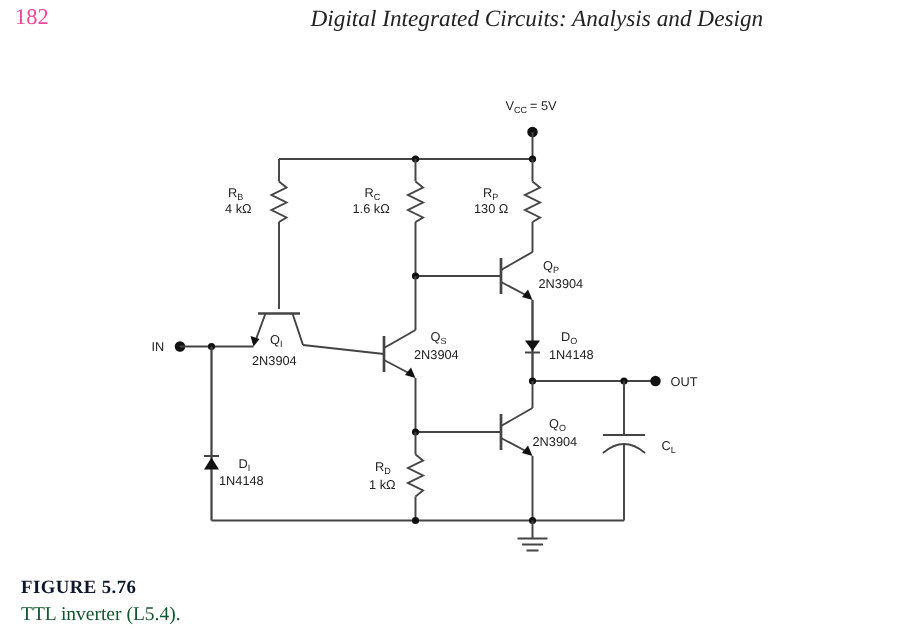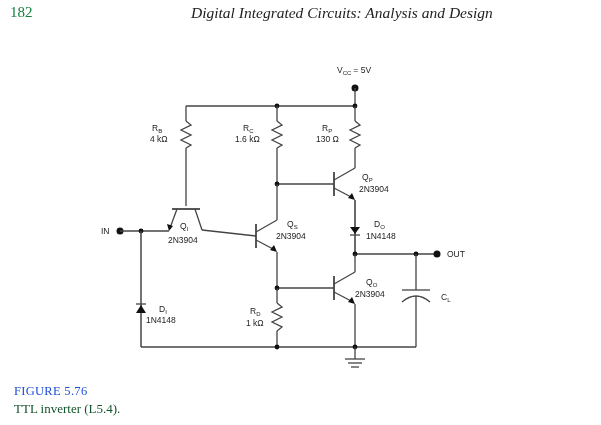--- a/index.html
+++ b/index.html
@@ -4,7 +4,7 @@
 <style>
   html, body { margin: 0; padding: 0; background: #ffffff; }
   body { width: 601px; height: 425px; position: relative; overflow: hidden; }
-  .page-num { position: absolute; left: 10px; top: 4px; font-family: "Liberation Serif", serif; font-size: 15px; color: #15803d; }
+  .page-num { position: absolute; left: 10px; top: 4px; font-family: "Liberation Serif", serif; font-size: 15px; color: #ec4899; }
   .running-head { position: absolute; left: 191px; top: 4px; font-family: "Liberation Serif", serif; font-style: italic; font-size: 15.5px; color: #222; }
   .fig-label { position: absolute; left: 14px; top: 384px; font-family: "Liberation Serif", serif; font-weight: normal; font-size: 12.5px; color: #1d4ed8; letter-spacing: 0.3px; text-align: center; }
   .fig-caption { position: absolute; left: 14px; top: 401px; font-family: "Liberation Serif", serif; font-size: 13px; color: #14532d; }

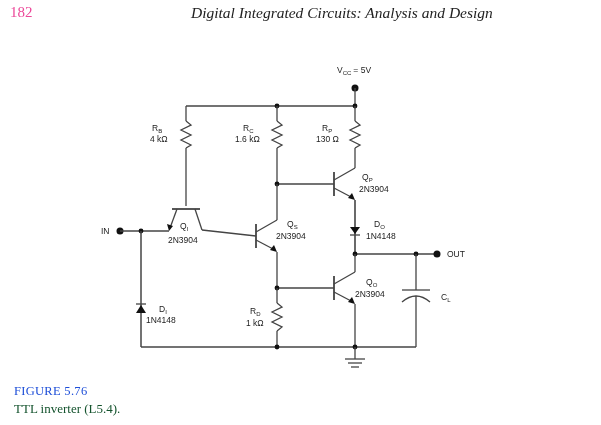--- a/index.html
+++ b/index.html
@@ -5,7 +5,7 @@
   html, body { margin: 0; padding: 0; background: #ffffff; }
   body { width: 601px; height: 425px; position: relative; overflow: hidden; }
   .page-num { position: absolute; left: 10px; top: 4px; font-family: "Liberation Serif", serif; font-size: 15px; color: #ec4899; }
-  .running-head { position: absolute; left: 191px; top: 4px; font-family: "Liberation Serif", serif; font-style: italic; font-size: 15.5px; color: #222; }
+  .running-head { position: absolute; left: 207px; top: 4px; font-family: "Liberation Serif", serif; font-style: italic; font-size: 15.5px; color: #222; }
   .fig-label { position: absolute; left: 14px; top: 384px; font-family: "Liberation Serif", serif; font-weight: normal; font-size: 12.5px; color: #1d4ed8; letter-spacing: 0.3px; text-align: center; }
   .fig-caption { position: absolute; left: 14px; top: 401px; font-family: "Liberation Serif", serif; font-size: 13px; color: #14532d; }
   svg.circuit { position: absolute; left: 0; top: 0; }

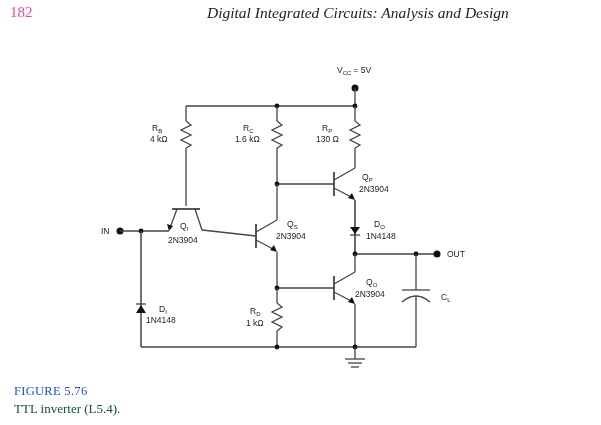--- a/index.html
+++ b/index.html
@@ -6,7 +6,7 @@
   body { width: 601px; height: 425px; position: relative; overflow: hidden; }
   .page-num { position: absolute; left: 10px; top: 4px; font-family: "Liberation Serif", serif; font-size: 15px; color: #ec4899; }
   .running-head { position: absolute; left: 207px; top: 4px; font-family: "Liberation Serif", serif; font-style: italic; font-size: 15.5px; color: #222; }
-  .fig-label { position: absolute; left: 14px; top: 384px; font-family: "Liberation Serif", serif; font-weight: normal; font-size: 12.5px; color: #1d4ed8; letter-spacing: 0.3px; text-align: center; }
+  .fig-label { position: absolute; left: 14px; top: 384px; font-family: "Liberation Serif", serif; font-weight: bold; font-size: 12.5px; color: #0f172a; letter-spacing: 0.3px; text-align: center; }
   .fig-caption { position: absolute; left: 14px; top: 401px; font-family: "Liberation Serif", serif; font-size: 13px; color: #14532d; }
   svg.circuit { position: absolute; left: 0; top: 0; }
   .w { stroke: #444; stroke-width: 1.3; fill: none; }

